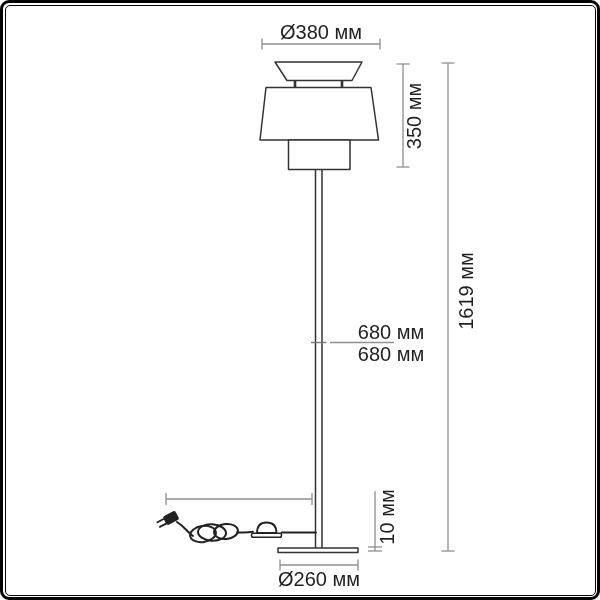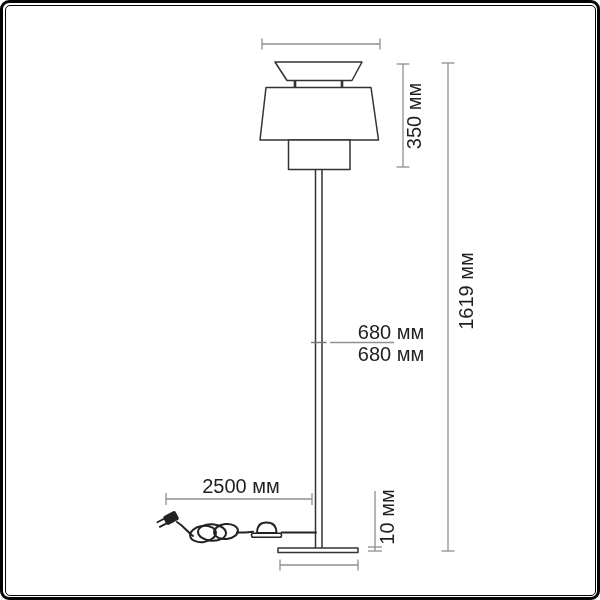--- a/index.html
+++ b/index.html
@@ -111,6 +111,7 @@
     </g>
   </svg>
 
+  <div class="dim-label" style="left:246px;top:21px;width:150px;">Ø380 мм</div>
 
   <div class="dim-label vert" style="left:364px;top:105px;width:100px;">350 мм</div>
 

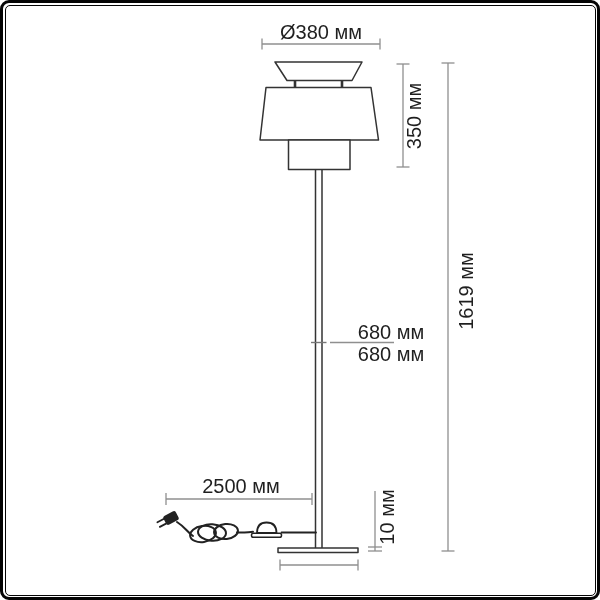--- a/index.html
+++ b/index.html
@@ -121,7 +121,6 @@
 
   <div class="dim-label left" style="left:331px;top:343px;width:120px;">680 мм</div>
 
-  <div class="dim-label" style="left:166px;top:475px;width:150px;">2500 мм</div>
 
   <div class="dim-label vert" style="left:337px;top:506px;width:100px;">10 мм</div>
 

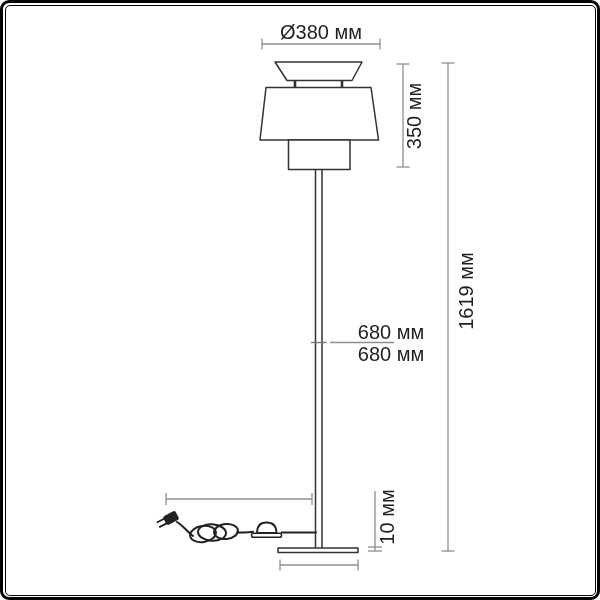--- a/index.html
+++ b/index.html
@@ -124,6 +124,7 @@
 
   <div class="dim-label vert" style="left:337px;top:506px;width:100px;">10 мм</div>
 
+  <div class="dim-label" style="left:244px;top:568px;width:150px;">Ø260 мм</div>
 
   <div class="frame"></div>
   <div class="frame-inner"></div>

